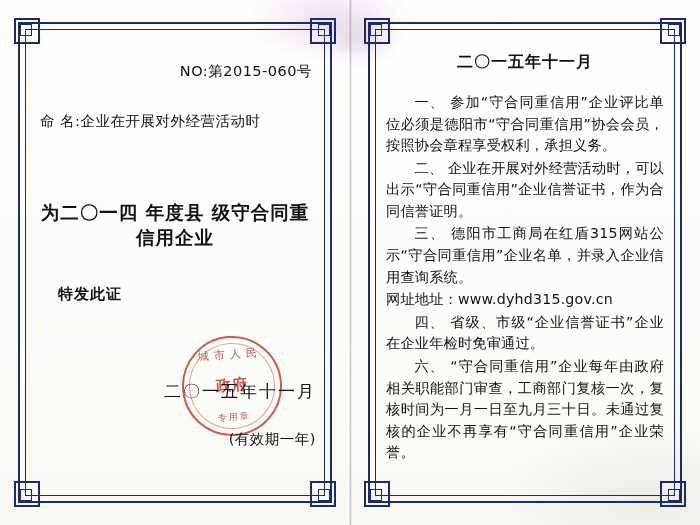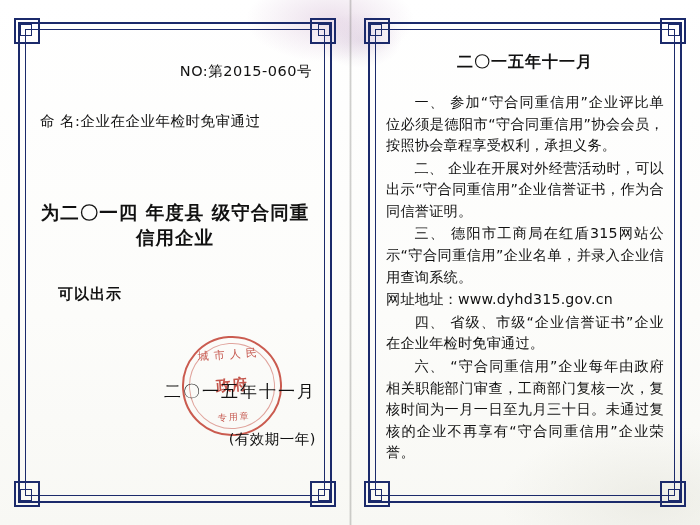--- a/index.html
+++ b/index.html
@@ -257,7 +257,7 @@
 
     <div class="content">
       <div class="cert-no">NO:第2015-060号</div>
-      <div class="name-line">命 名:企业在企业年检时免审通过</div>
+      <div class="name-line">命 名:企业在开展对外经营活动时</div>
       <div class="award-title">为二〇一四 年度县 级守合同重信用企业</div>
       <div class="issue-note">可以出示</div>
 

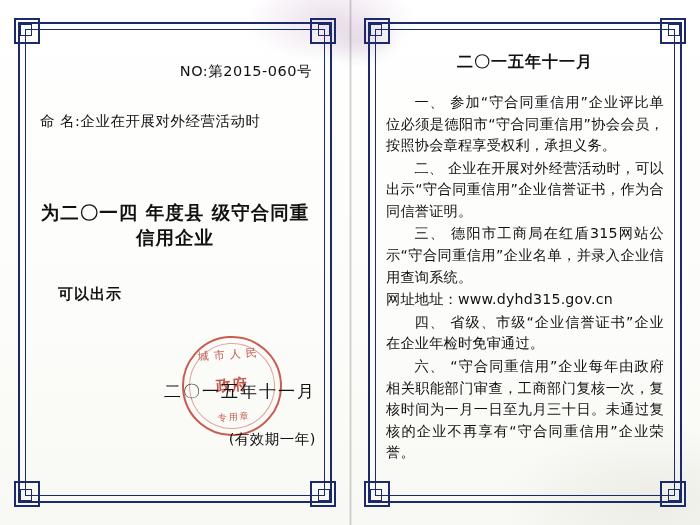--- a/index.html
+++ b/index.html
@@ -259,7 +259,7 @@
       <div class="cert-no">NO:第2015-060号</div>
       <div class="name-line">命 名:企业在开展对外经营活动时</div>
       <div class="award-title">为二〇一四 年度县 级守合同重信用企业</div>
-      <div class="issue-note">可以出示</div>
+      <div class="issue-note">特发此证</div>
 
       <div class="seal">
         <div class="seal-text">

